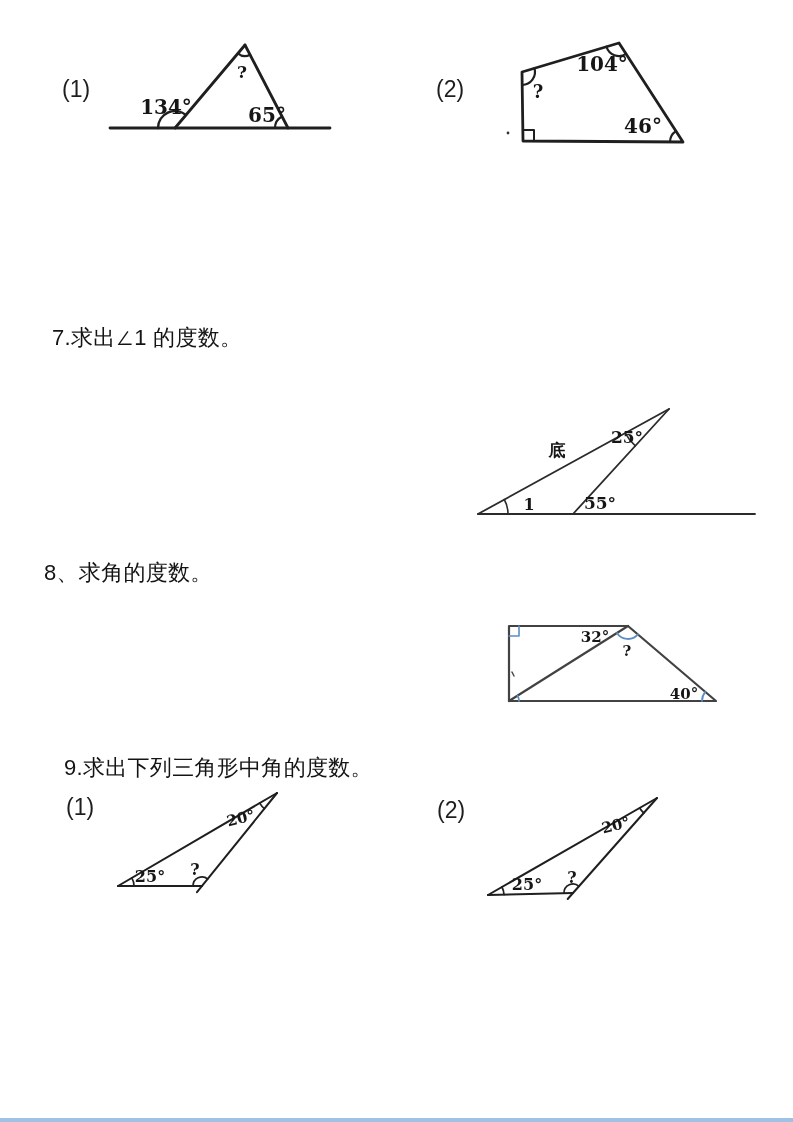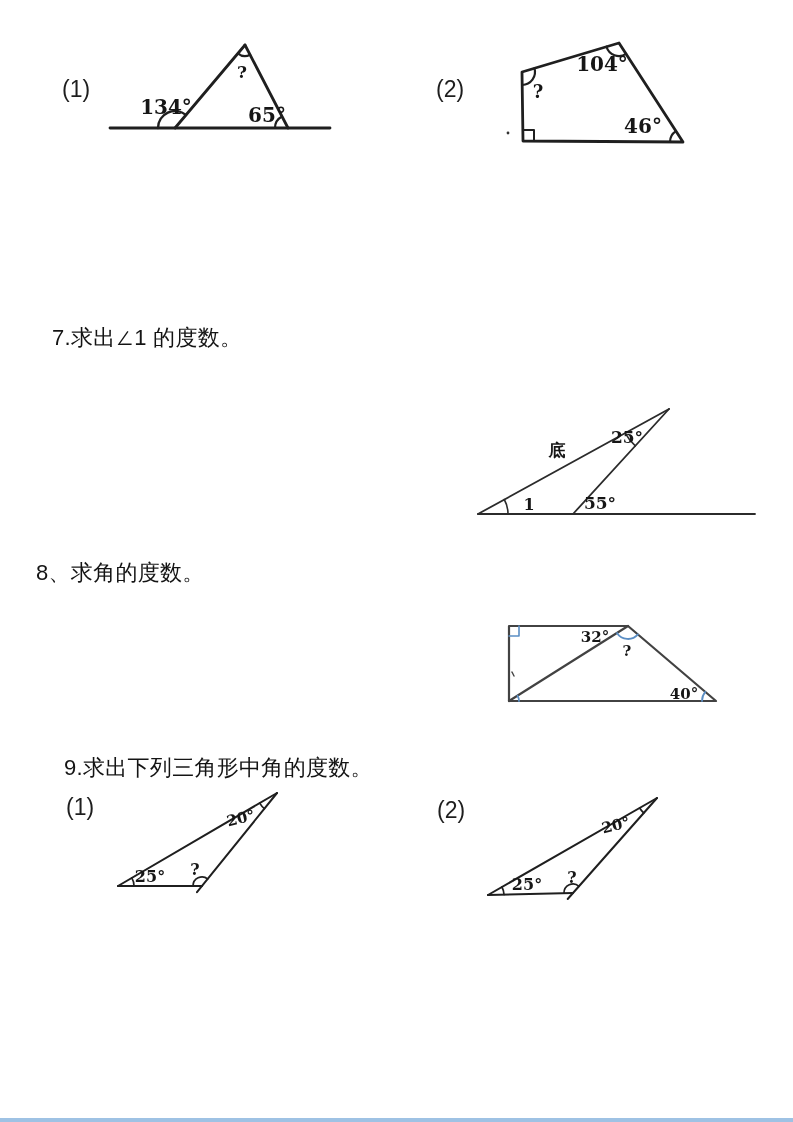--- a/index.html
+++ b/index.html
@@ -62,7 +62,7 @@
     <text x="145" y="111" font-size="17" text-anchor="middle">55°</text>
   </svg>
 
-  <div class="qtitle" style="left:36px;top:558px;text-align:right;">8、求角的度数。</div>
+  <div class="qtitle" style="left:44px;top:558px;text-align:right;">8、求角的度数。</div>
 
   <svg class="fig" style="left:500px;top:615px;" width="230" height="95" viewBox="0 0 230 95">
     <polygon points="9,11 128,11 216,86 9,86" class="gray-ink" stroke-width="2.2" fill="none"></polygon>

